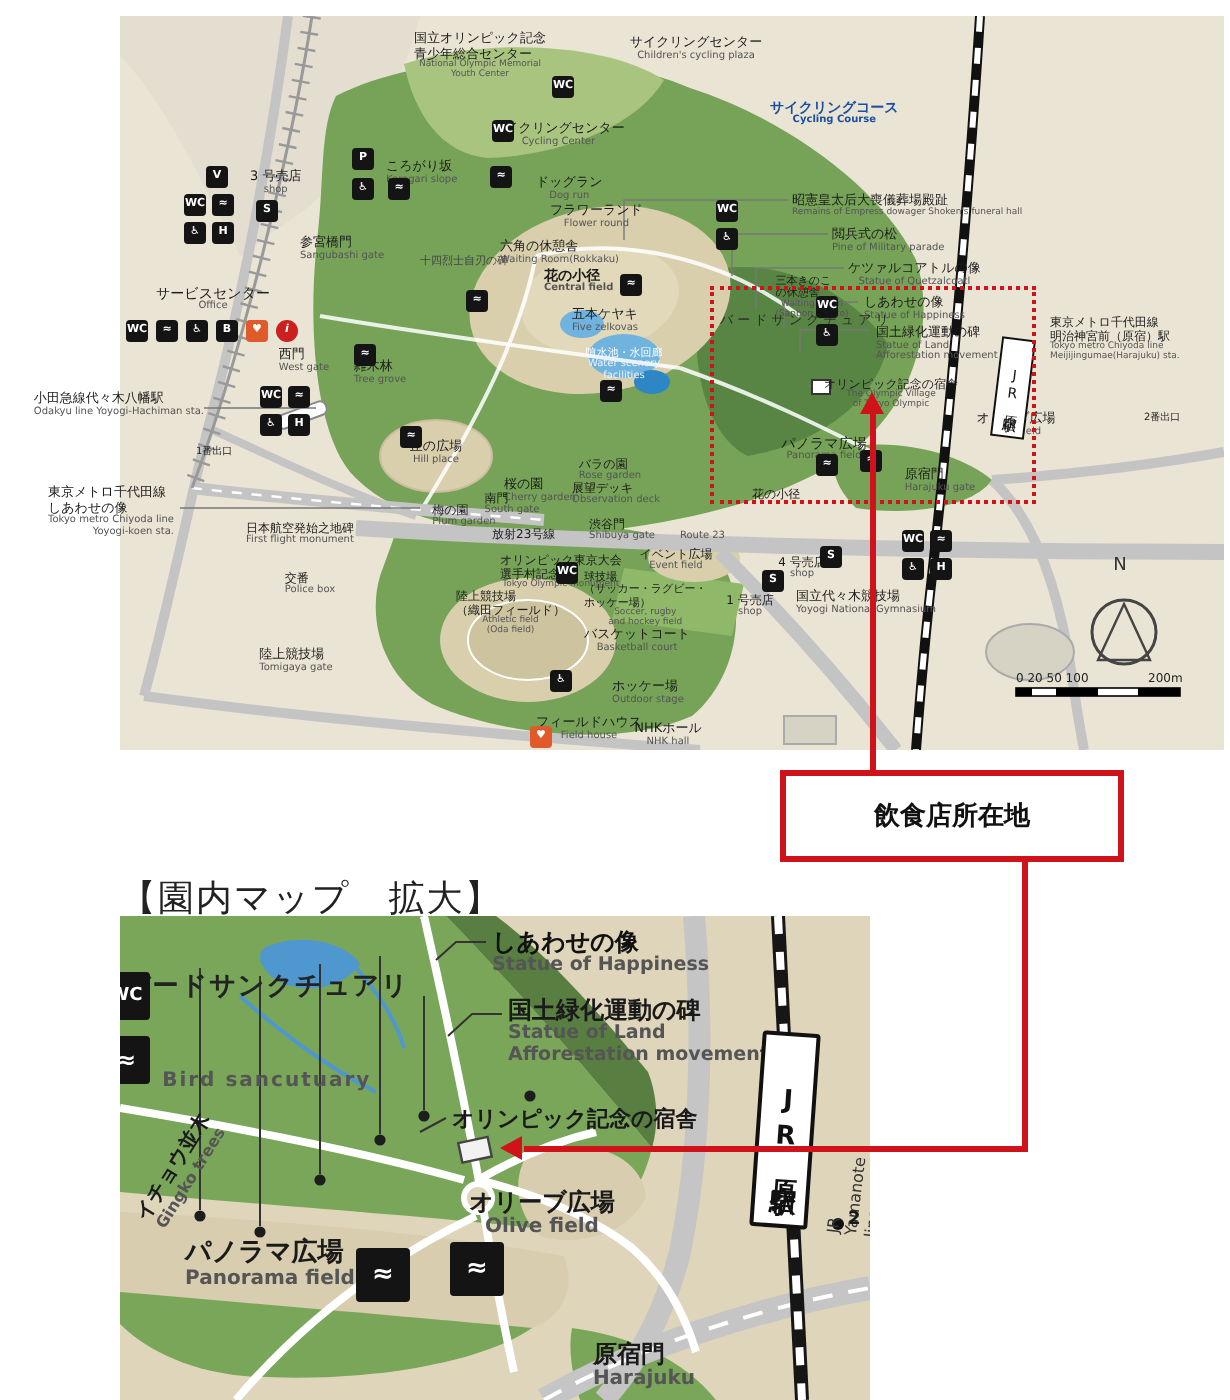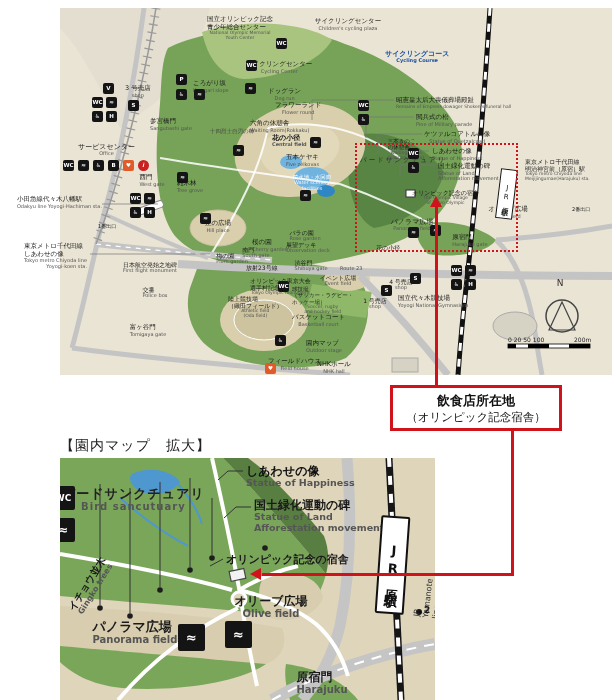--- a/index.html
+++ b/index.html
@@ -145,7 +145,7 @@
 ホッケー場）</span><span class="en" style="font-size: 4.5px;">Soccer, rugby
 and hockey field</span></div>
       <div class="maplabel" style="left: 232px; top: 306px; font-size: 6.5px;"><span class="jp">バスケットコート</span><span class="en">Basketball court</span></div>
-      <div class="maplabel" style="left: 88px; top: 316px; font-size: 6.5px; transform: translateX(-50%); transform-origin: 50% 50%;"><span class="jp">富ヶ谷門</span><span class="en">Tomigaya gate</span></div>
+      <div class="maplabel" style="left: 88px; top: 316px; font-size: 6.5px; transform: translateX(-50%); transform-origin: 50% 50%;"><span class="jp">陸上競技場</span><span class="en">Tomigaya gate</span></div>
       <div class="maplabel" style="left: 208px; top: 350px; font-size: 6.5px;"><span class="jp">フィールドハウス</span><span class="en">Field house</span></div>
       <div class="maplabel" style="left: 264px; top: 332px; font-size: 6.5px; transform: translateX(-50%); transform-origin: 50% 50%;"><span class="jp">園内マップ</span><span class="en">Outdoor stage</span></div>
       <div class="maplabel" style="left: 274px; top: 353px; font-size: 6.5px; transform: translateX(-50%); transform-origin: 50% 50%;"><span class="jp">NHKホール</span><span class="en">NHK hall</span></div>

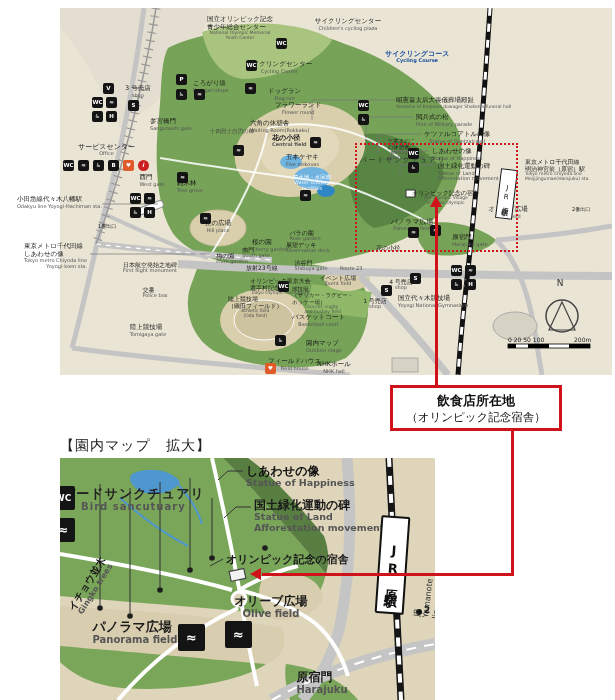--- a/index.html
+++ b/index.html
@@ -147,7 +147,7 @@
       <div class="maplabel" style="left: 232px; top: 306px; font-size: 6.5px;"><span class="jp">バスケットコート</span><span class="en">Basketball court</span></div>
       <div class="maplabel" style="left: 88px; top: 316px; font-size: 6.5px; transform: translateX(-50%); transform-origin: 50% 50%;"><span class="jp">陸上競技場</span><span class="en">Tomigaya gate</span></div>
       <div class="maplabel" style="left: 208px; top: 350px; font-size: 6.5px;"><span class="jp">フィールドハウス</span><span class="en">Field house</span></div>
-      <div class="maplabel" style="left: 264px; top: 332px; font-size: 6.5px; transform: translateX(-50%); transform-origin: 50% 50%;"><span class="jp">園内マップ</span><span class="en">Outdoor stage</span></div>
+      <div class="maplabel" style="left: 264px; top: 332px; font-size: 6.5px; transform: translateX(-50%); transform-origin: 50% 50%;"><span class="jp">ホッケー場</span><span class="en">Outdoor stage</span></div>
       <div class="maplabel" style="left: 274px; top: 353px; font-size: 6.5px; transform: translateX(-50%); transform-origin: 50% 50%;"><span class="jp">NHKホール</span><span class="en">NHK hall</span></div>
       <div class="maplabel" style="left: 278px; top: 266px; font-size: 6px; transform: translateX(-50%); transform-origin: 50% 50%;"><span class="jp">イベント広場</span><span class="en">Event field</span></div>
       <div class="maplabel" style="left: 245px; top: 221px; font-size: 6px; transform: translateX(-50%); transform-origin: 50% 50%;"><span class="jp">バラの園</span><span class="en">Rose garden</span></div>

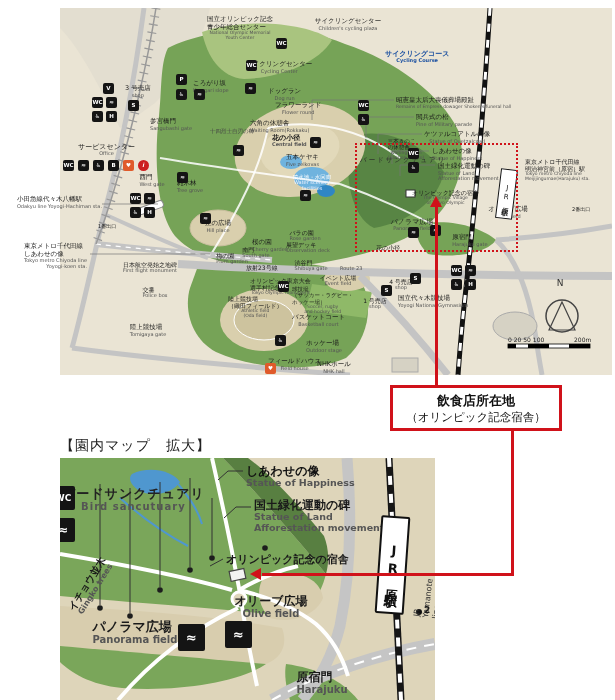--- a/index.html
+++ b/index.html
@@ -219,7 +219,6 @@
 
   <div id="callout">
     <span class="l1">飲食店所在地</span>
-    <span class="l2">（オリンピック記念宿舎）</span>
   </div>
 
   <div id="section-title">【園内マップ　拡大】</div>

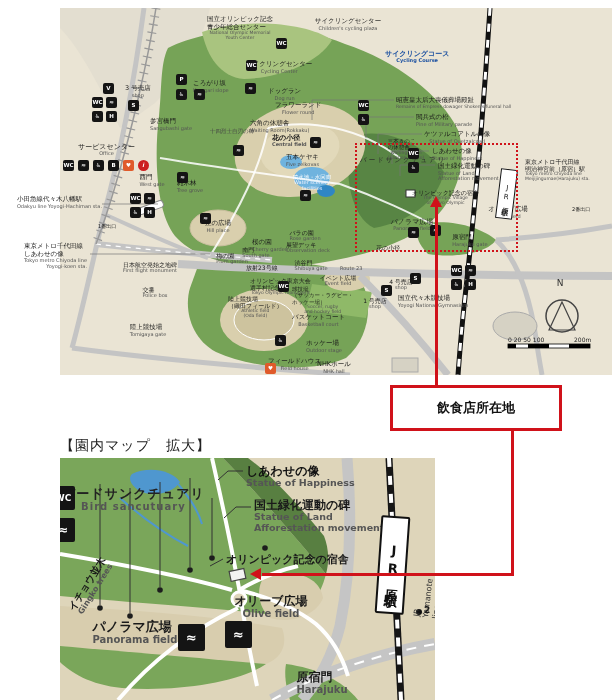--- a/index.html
+++ b/index.html
@@ -24,7 +24,7 @@
            background:#fff;z-index:60;display:flex;flex-direction:column;align-items:center;justify-content:center;}
   #callout .l1{font-size:13px;font-weight:bold;color:#111;}
   #callout .l2{font-size:11.5px;color:#111;}
-  #section-title{position:absolute;left:60px;top:437px;font-size:14px;color:#222;letter-spacing:1px;z-index:5;}
+  #section-title{position:absolute;left:60px;top:437px;font-size:18px;color:#222;letter-spacing:1px;z-index:5;}
 </style>
 </head>
 <body>

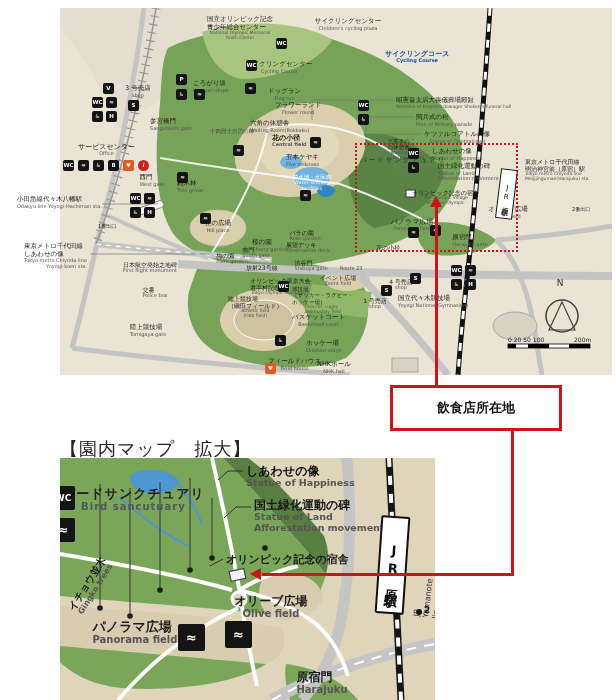--- a/index.html
+++ b/index.html
@@ -274,7 +274,7 @@
       <circle cx="359" cy="154" r="3" fill="#111"></circle>
     </svg>
     <div class="jr-box" style="left:318px;top:58px;width:25px;height:94px;font-size:13px;font-weight:bold;letter-spacing:3px;border-width:2px;border-radius:2px;transform:rotate(4deg);">JR原宿駅</div>
-  <div class="maplabel" style="left: 2px; top: 28px; font-size: 13px; font-weight: bold; color: rgb(34, 34, 34); letter-spacing: 1px;"><span class="jp">バードサンクチュアリ</span><span class="en" style="font-size: 10px;">Bird sancutuary</span></div>
+  <div class="maplabel" style="left: 2px; top: 28px; font-size: 13px; font-weight: bold; color: rgb(34, 34, 34); letter-spacing: 1px;"><span class="jp">バードサンクチュアリ</span><span class="en" style="font-size: 10px; margin-top: 34px;">Bird sancutuary</span></div>
       <div class="maplabel" style="left: 186px; top: 6px; font-size: 12px; font-weight: bold; color: rgb(17, 17, 17);"><span class="jp">しあわせの像</span><span class="en" style="font-size: 9.5px; text-align: left;">Statue of Happiness</span></div>
       <div class="maplabel" style="left: 194px; top: 40px; font-size: 12px; font-weight: bold;"><span class="jp">国土緑化運動の碑</span><span class="en" style="font-size: 9.5px; text-align: left;">Statue of Land
 Afforestation movement</span></div>

